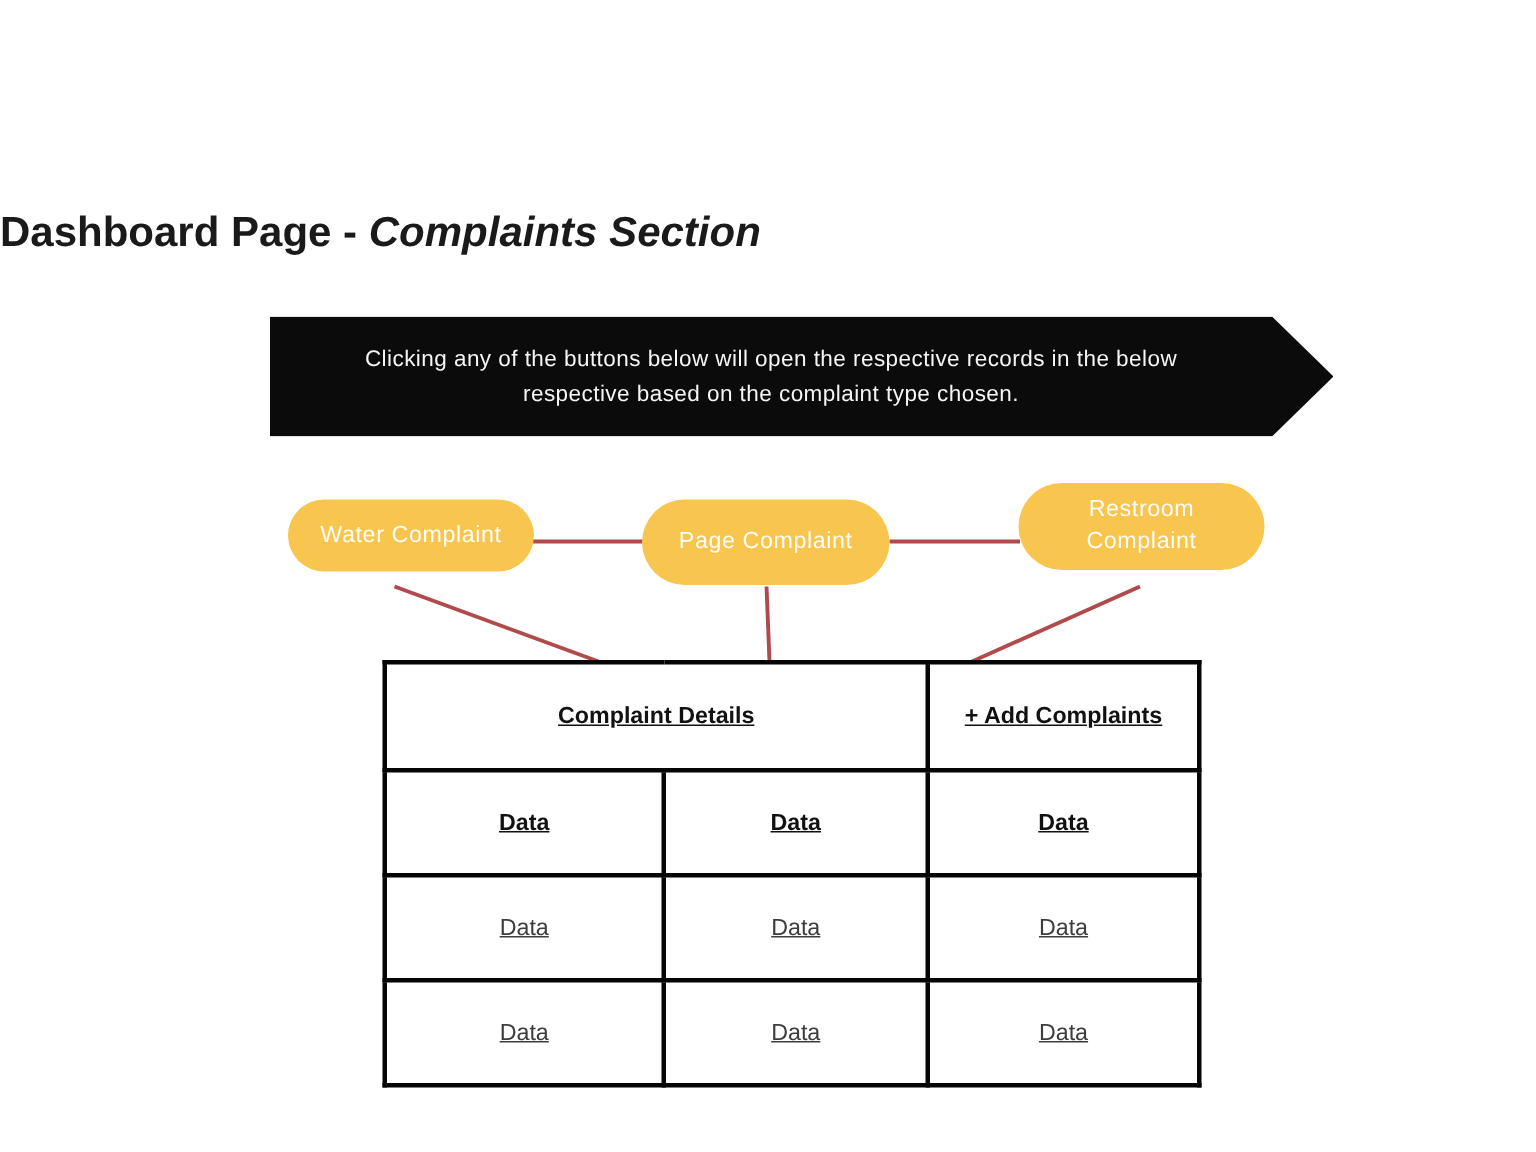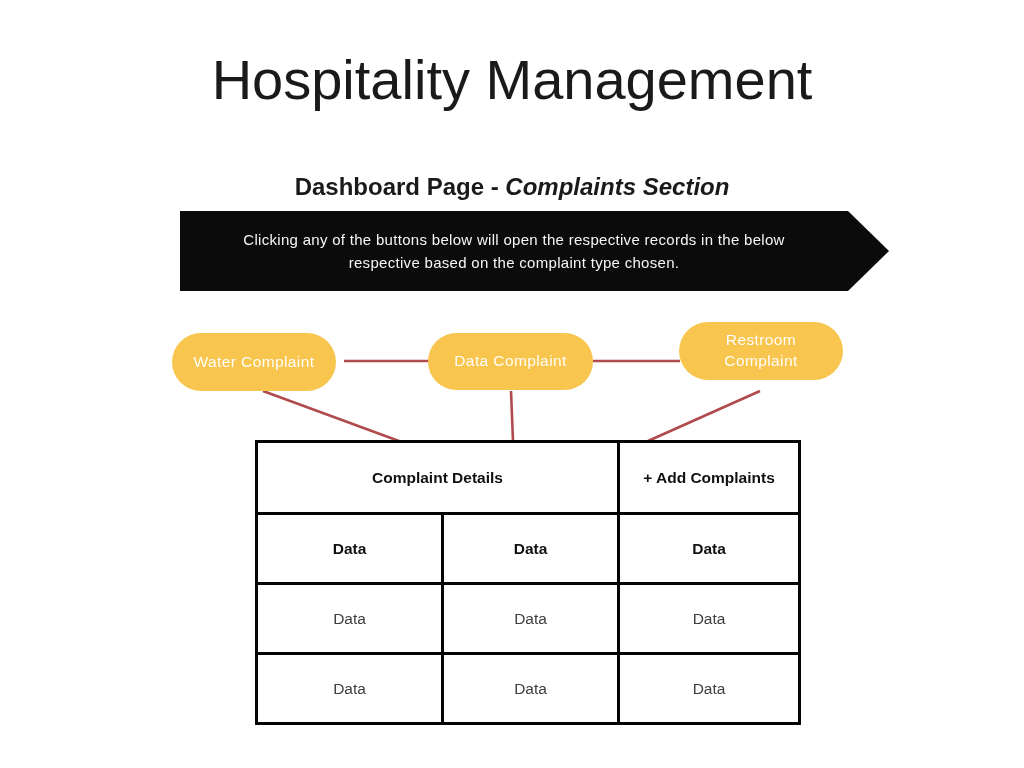--- a/index.html
+++ b/index.html
@@ -109,7 +109,6 @@
 
 <div class="page">
 
-  <h1 class="title">Hospitality Management</h1>
 
   <div class="subtitle">
     <span>Dashboard Page - </span><span class="em">Complaints Section</span>

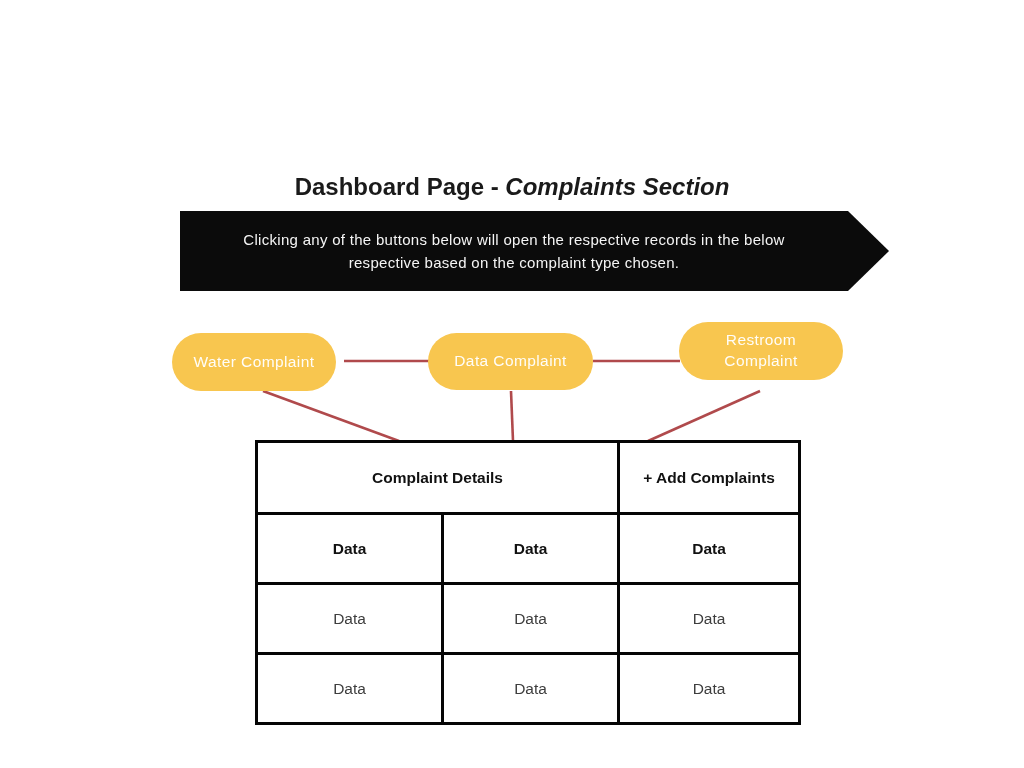--- a/index.html
+++ b/index.html
@@ -26,12 +26,10 @@
   .subtitle {
     position: absolute;
     top: 140px; left: 0; width: 100%;
-    text-align: center;
-    font-size: 24px;
+    font-size: 28px;
     font-weight: 700;
     color: var(--ink, #1a1a1a);
     line-height: 1.1;
-    margin-top: 34px;
   }
   .subtitle .em { font-style: italic; }
 

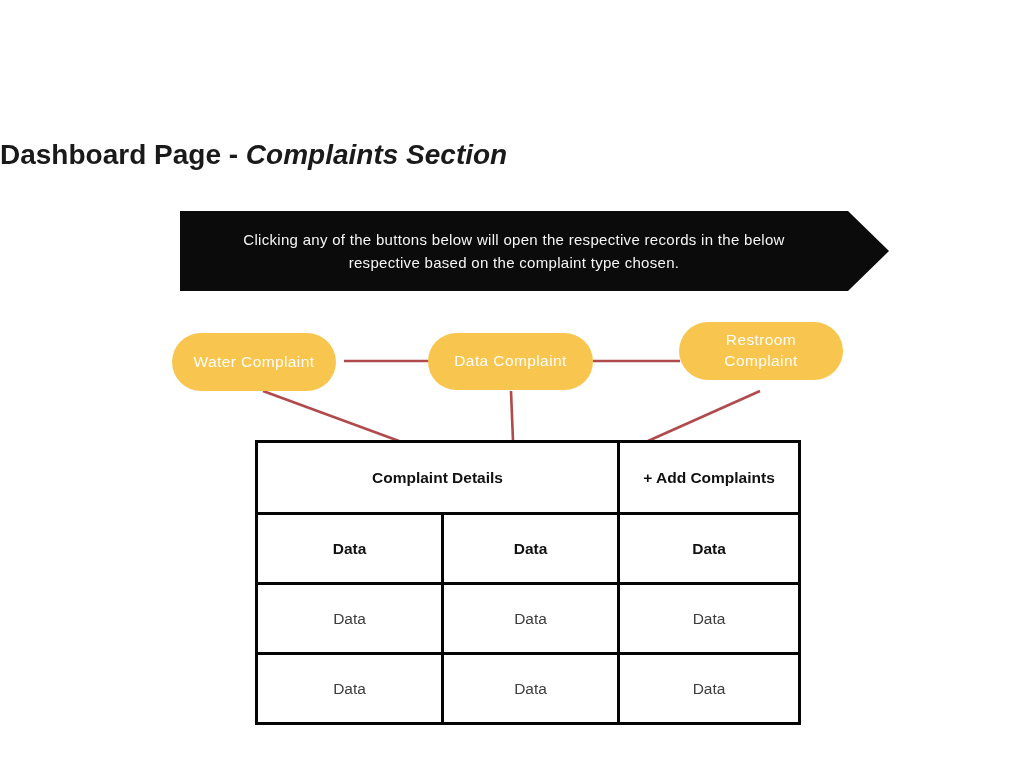--- a/index.html
+++ b/index.html
@@ -71,7 +71,7 @@
     line-height: 1.35;
   }
   .pill-label { white-space: pre-line; }
-  #btn-water    { left: 172px; top: 333px; width: 164px; height: 58px; }
+  #btn-water    { left: 192px; top: 333px; width: 164px; height: 48px; }
   #btn-food     { left: 428px; top: 333px; width: 165px; height: 57px; }
   #btn-restroom { left: 679px; top: 322px; width: 164px; height: 58px; }
 

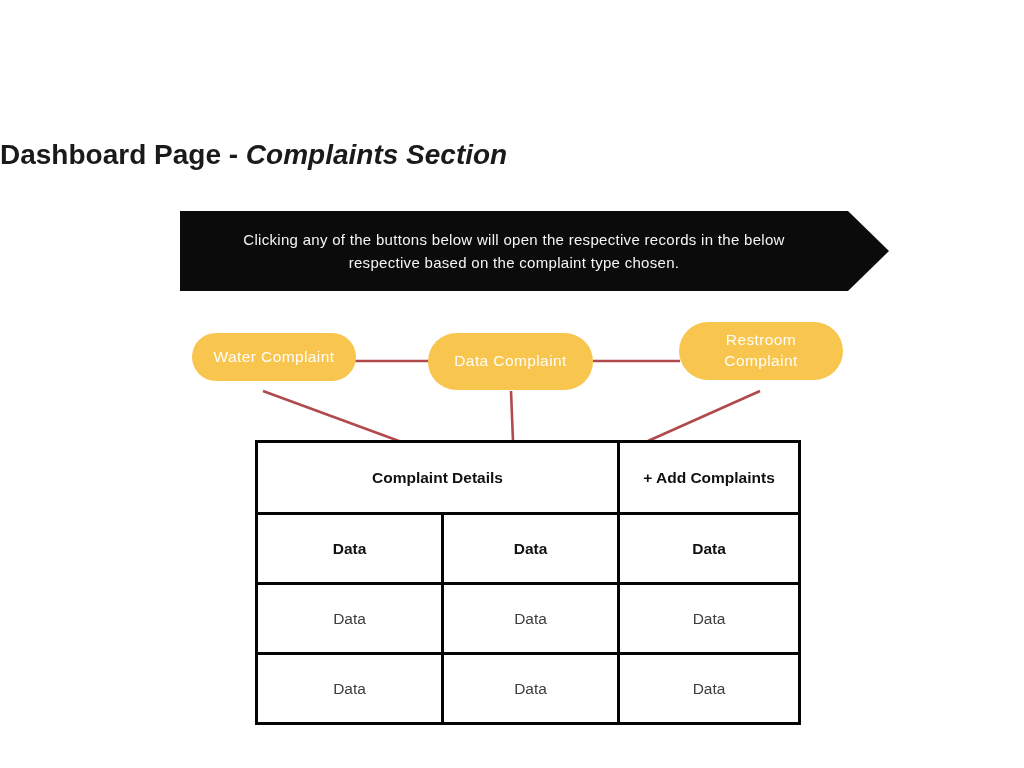--- a/index.html
+++ b/index.html
@@ -130,7 +130,7 @@
     <span class="pill-label">Water Complaint</span>
   </button>
   <button class="pill" id="btn-food">
-    <span class="pill-label">Data Complaint</span>
+    <span class="pill-label">Page Complaint</span>
   </button>
   <button class="pill" id="btn-restroom">
     <span class="pill-label">Restroom

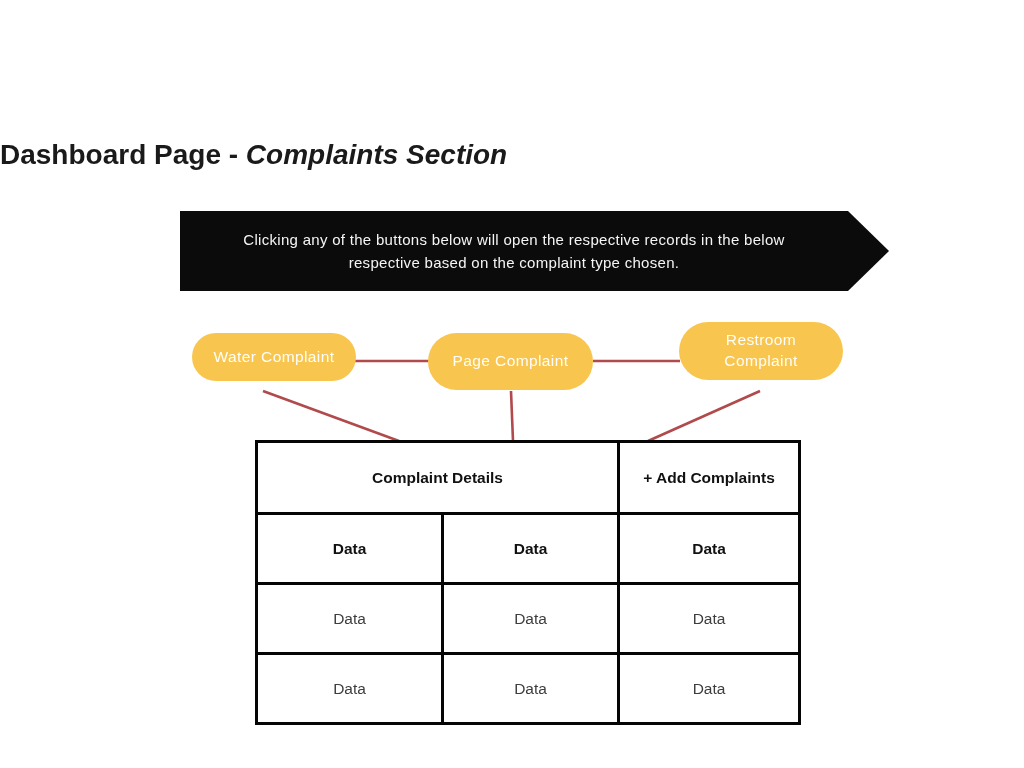--- a/index.html
+++ b/index.html
@@ -96,6 +96,7 @@
     font-size: 15.5px;
     color: #111;
     background: #ffffff;
+    text-decoration: underline;
   }
   .records-table .hdr td { height: 72px; font-weight: 700; }
   .records-table .r1 td { height: 70px; font-weight: 700; }

